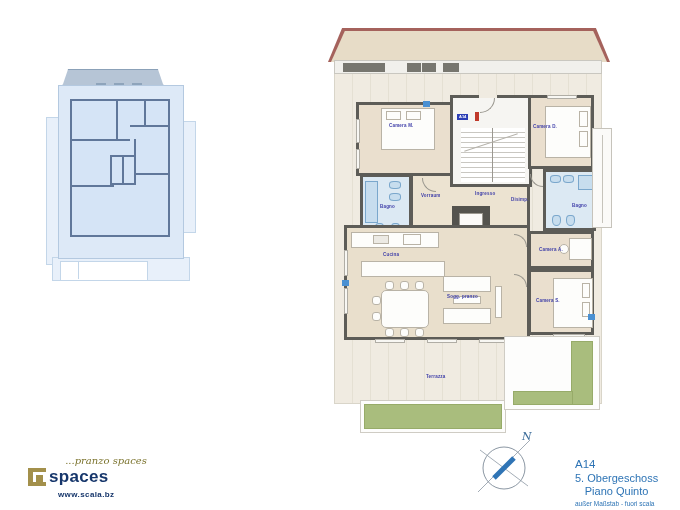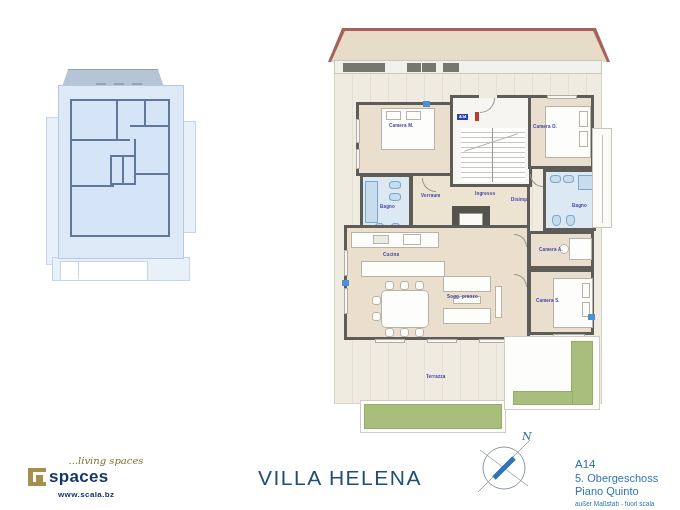--- a/index.html
+++ b/index.html
@@ -217,7 +217,7 @@
     <span class="abs" style="left:52px;top:2px;font-style:italic;font-size:11px;color:#3a6b99;font-family:'DejaVu Serif',serif;">N</span>
   </div>
 
-  <div id="tagline" class="abs">...living spaces</div>
+  <div id="tagline" class="abs">...pranzo spaces</div>
 
   <div id="logo-row" class="abs">
     <div id="logo-icon">

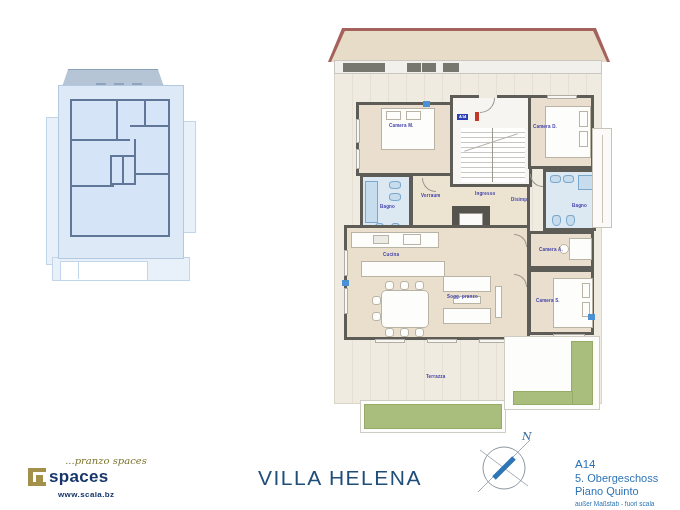--- a/index.html
+++ b/index.html
@@ -228,7 +228,6 @@
   </div>
   <div id="website" class="abs">www.scala.bz</div>
 
-  <div id="sheet-title" class="abs">VILLA HELENA</div>
 
   <div id="info" class="abs">
     <div class="unit">A14</div>

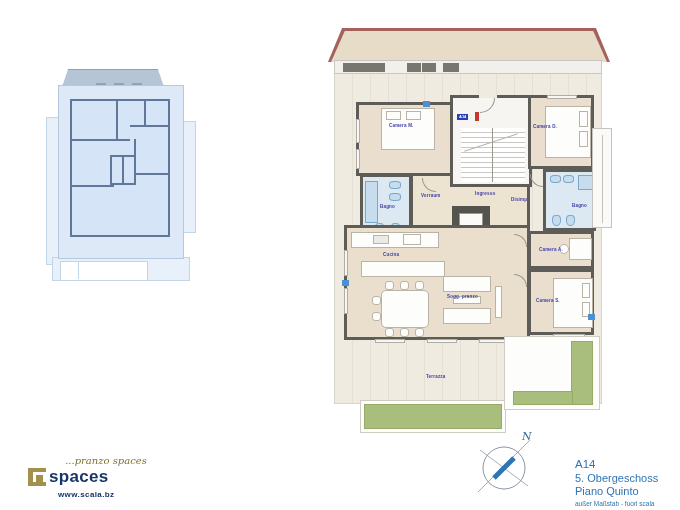--- a/index.html
+++ b/index.html
@@ -37,7 +37,7 @@
                color:#1f4e79;letter-spacing:1.5px;}
   #info{left:575px;top:458px;color:#2e74b5;line-height:1.15;}
   #info .unit{font-size:11.5px;margin-bottom:1px;}
-  #info .floor{font-size:11px;}
+  #info .floor{font-size:11px;text-align:center;}
   #info .scale{font-size:6.5px;margin-top:2px;}
 </style>
 </head>

